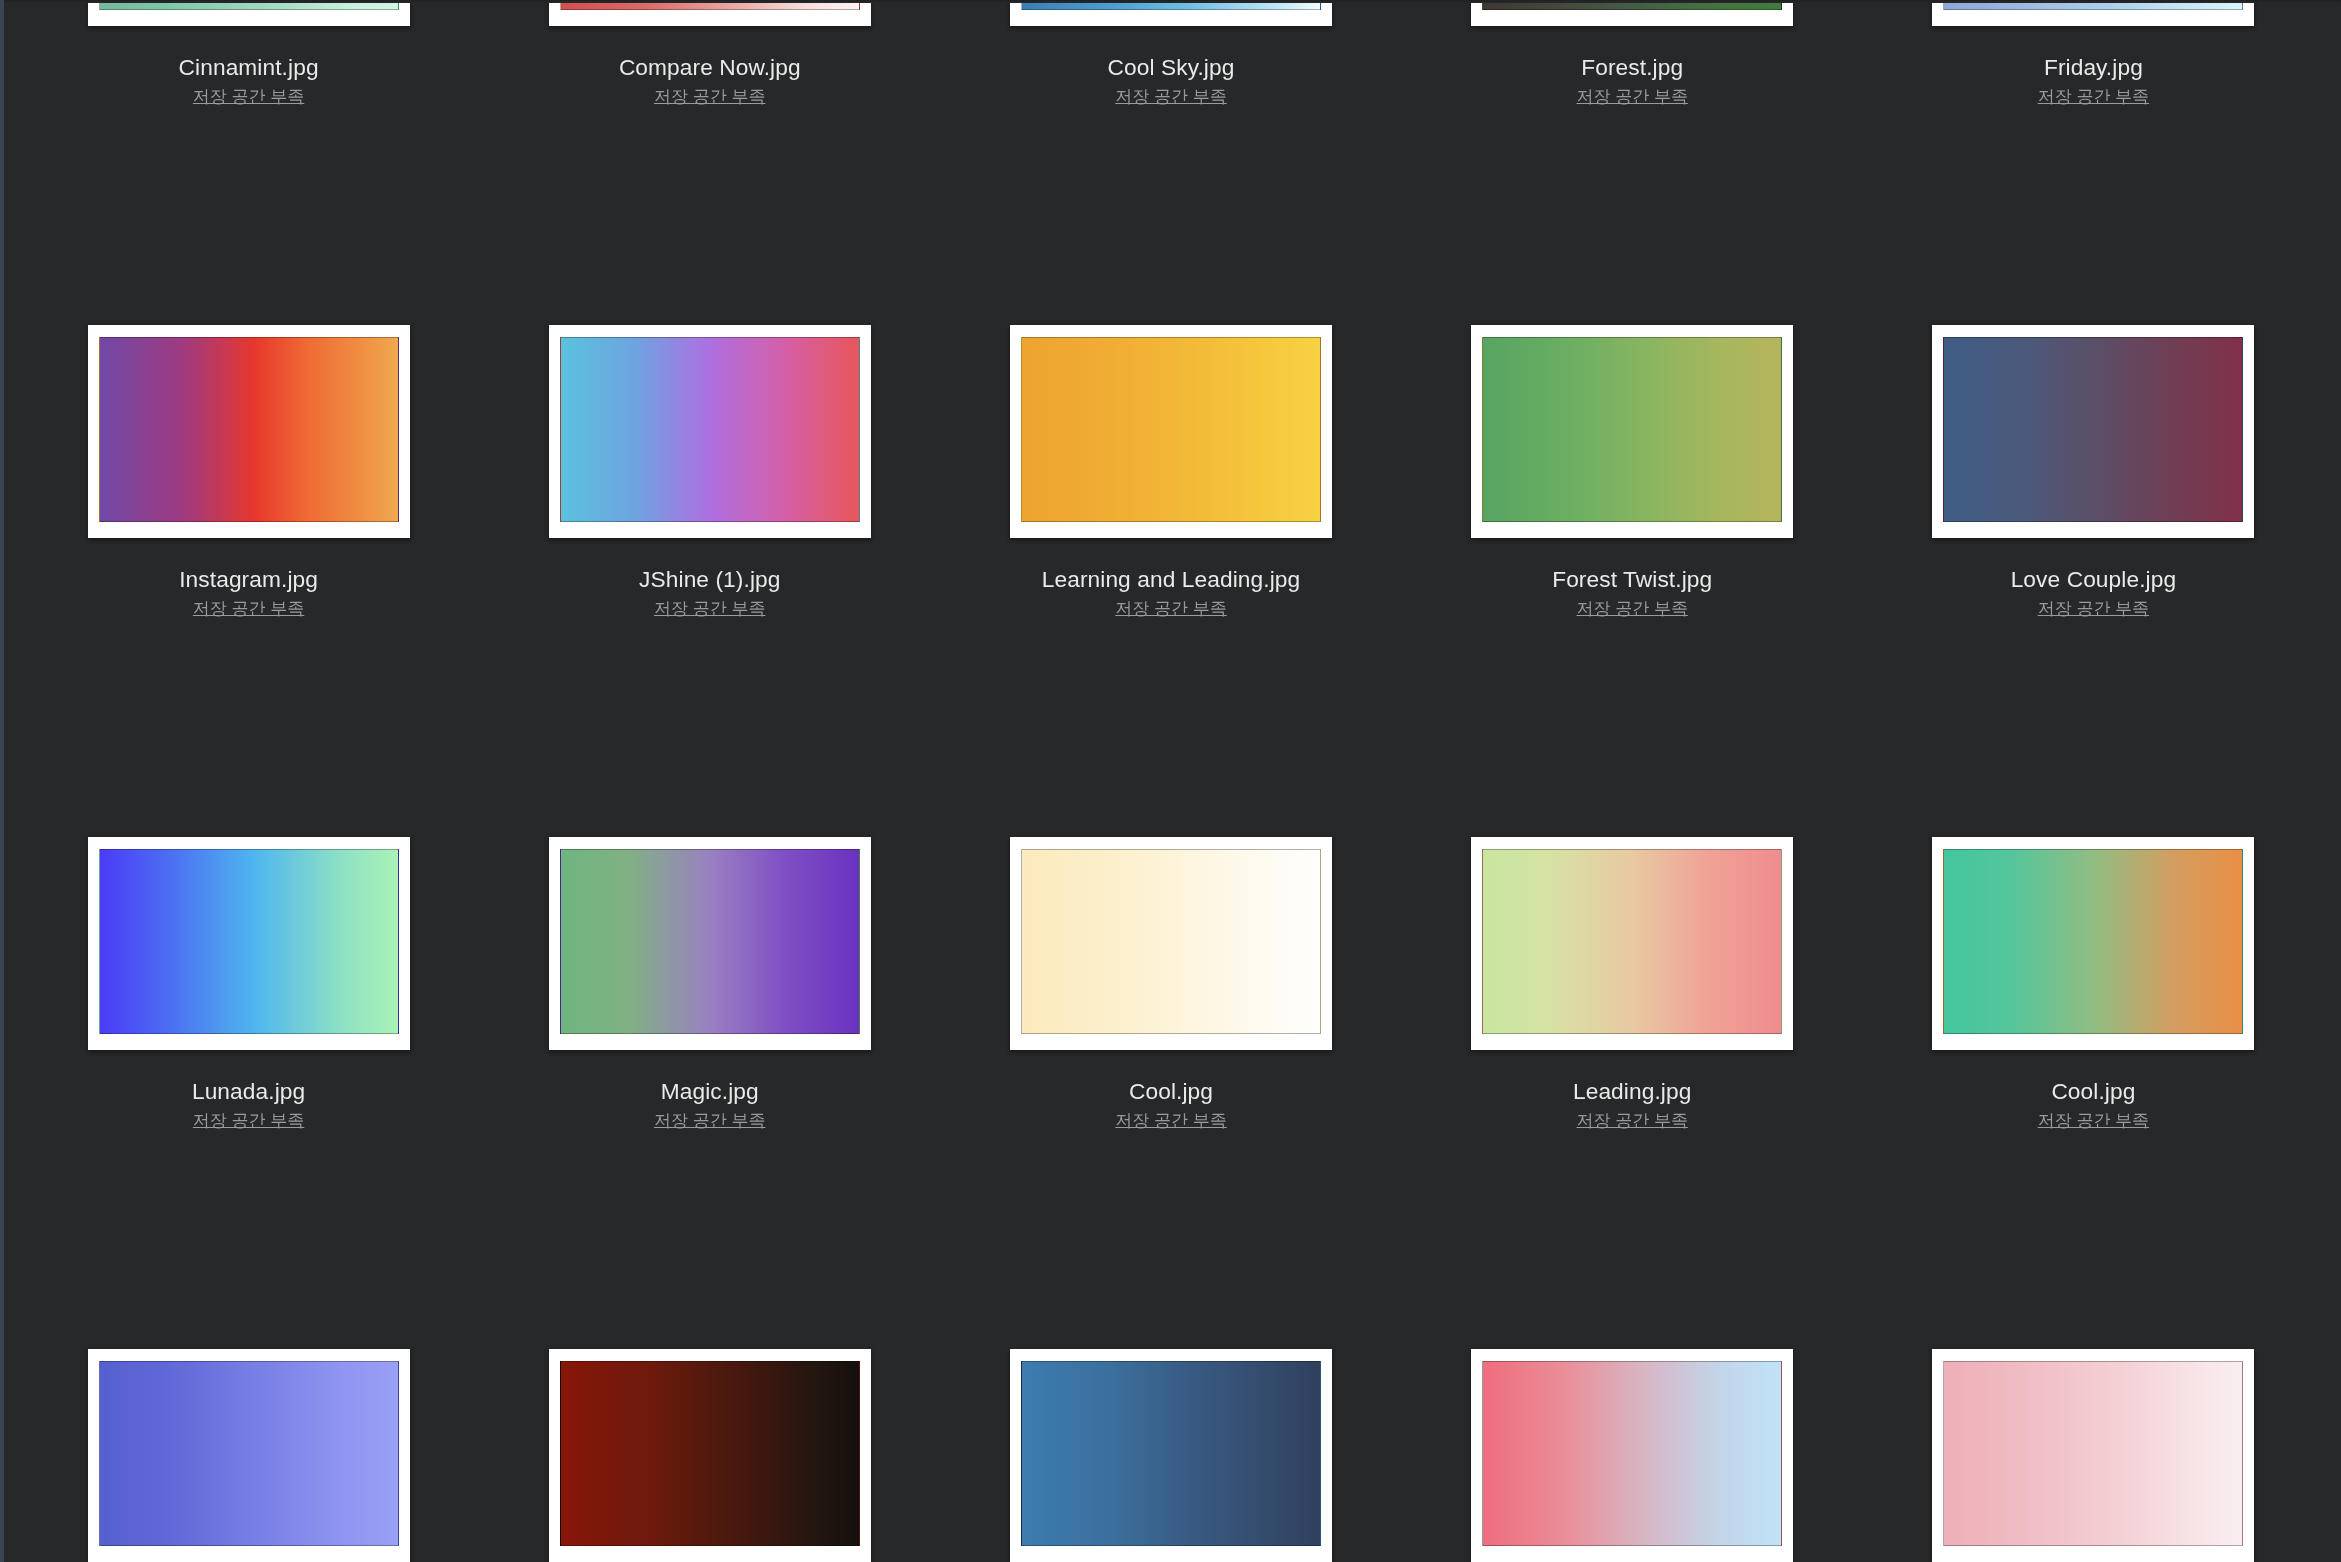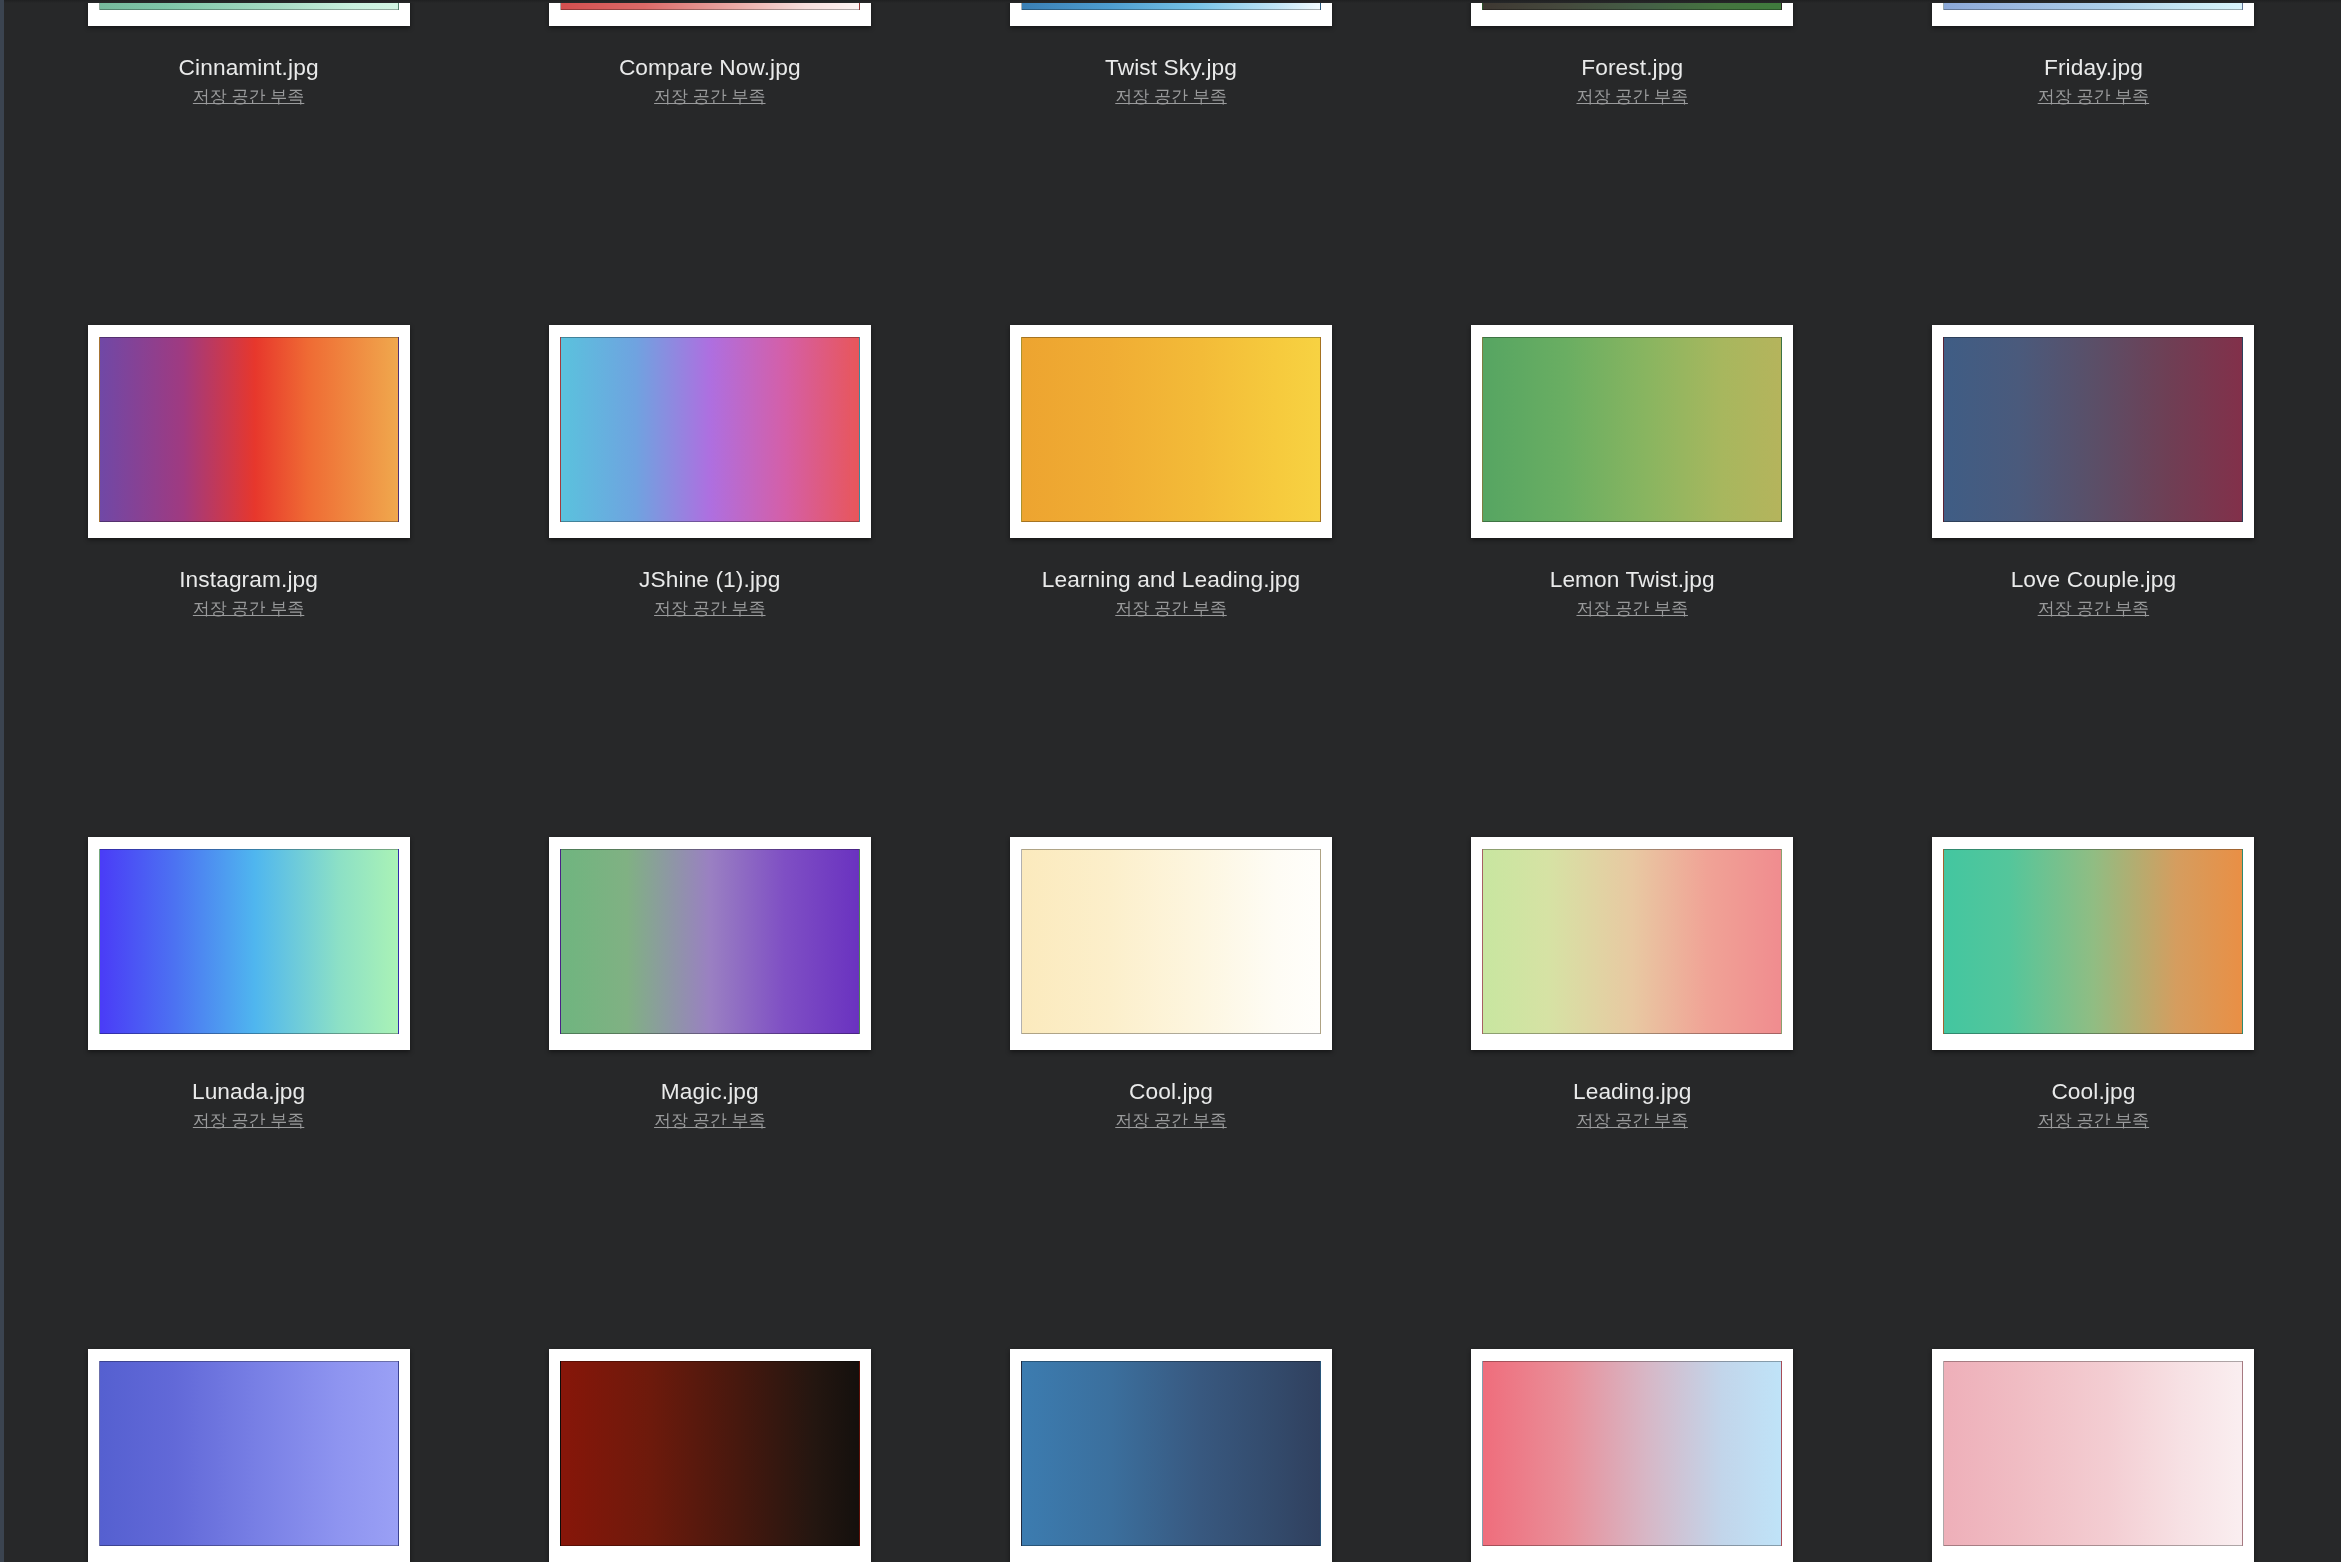--- a/index.html
+++ b/index.html
@@ -135,7 +135,7 @@
           <div class="swatch" style="background: linear-gradient(to right, rgb(58, 127, 181) 0%, rgb(78, 158, 208) 30%, rgb(118, 194, 230) 58%, rgb(191, 228, 246) 85%, rgb(242, 251, 255) 100%);"></div>
         </div>
         <div class="caption">
-          <span class="title">Twist Sky.jpg</span>
+          <span class="title">Cool Sky.jpg</span>
           <span class="subtitle">저장 공간 부족</span>
         </div>
       </div>

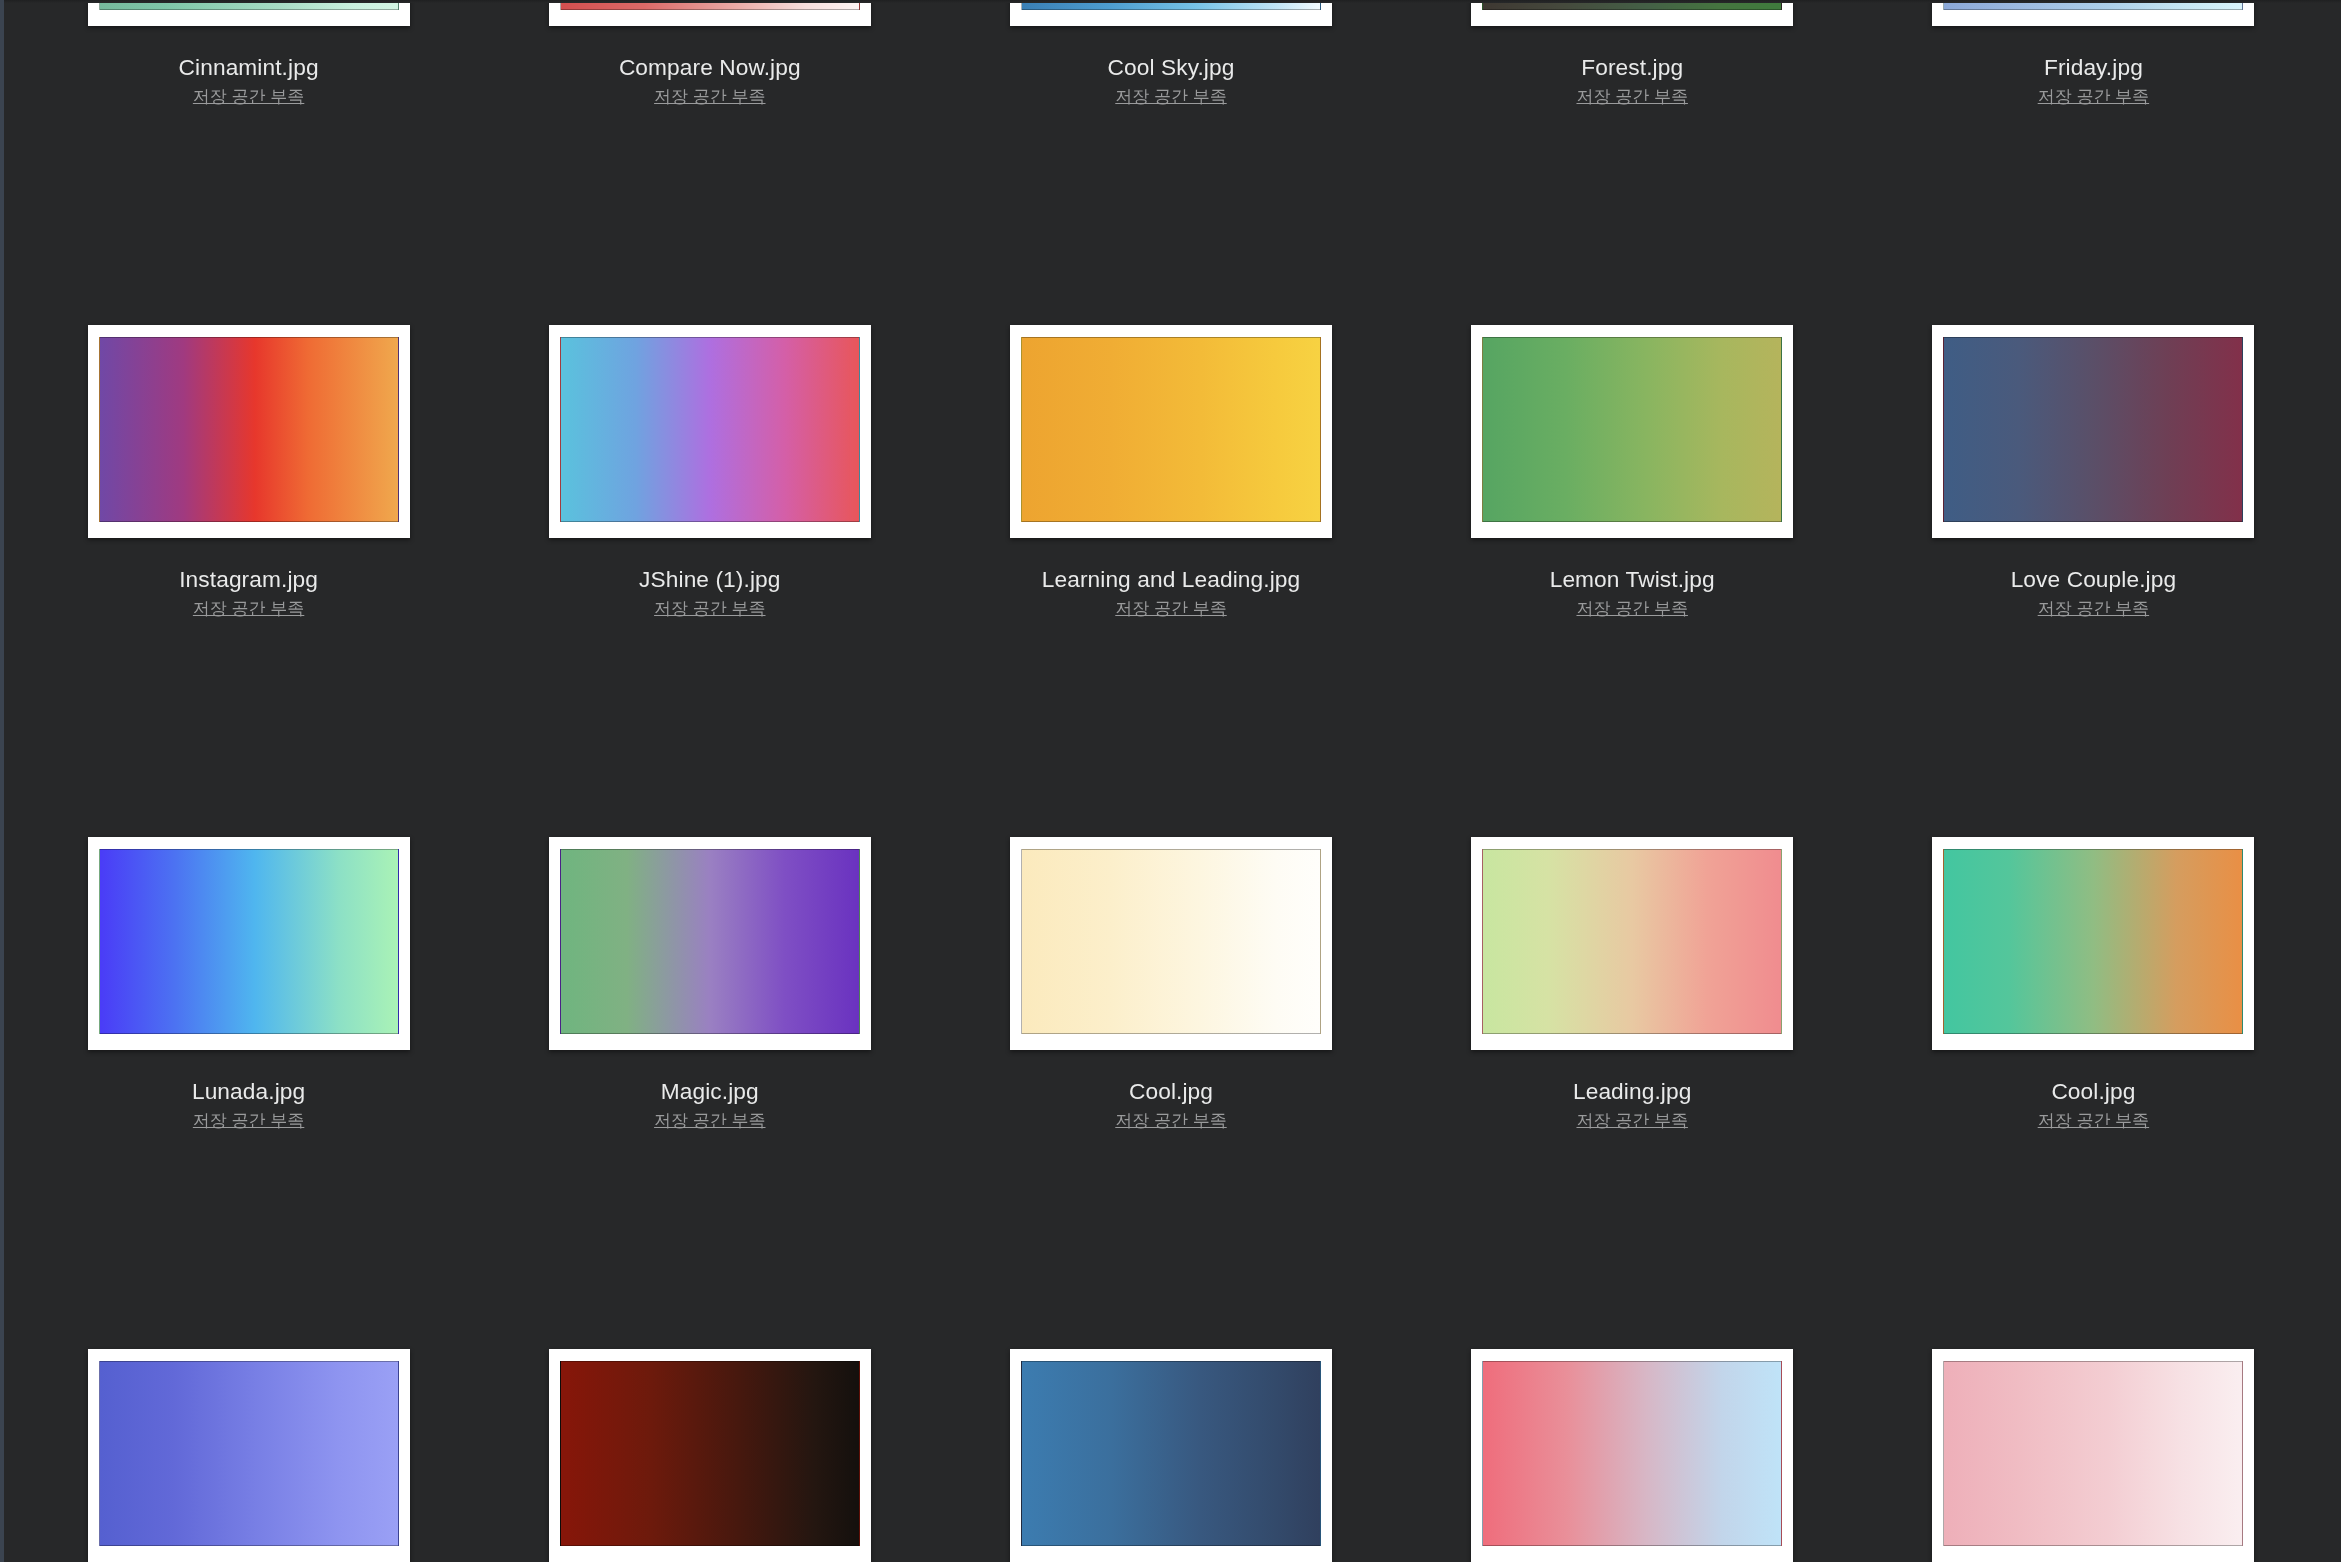--- a/index.html
+++ b/index.html
@@ -189,7 +189,7 @@
           <div class="swatch" style="background: linear-gradient(to right, rgb(86, 165, 98) 0%, rgb(106, 174, 98) 28%, rgb(137, 181, 96) 55%, rgb(167, 183, 94) 80%, rgb(181, 180, 92) 100%);"></div>
         </div>
         <div class="caption">
-          <span class="title">Lemon Twist.jpg</span>
+          <span class="title">Forest Twist.jpg</span>
           <span class="subtitle">저장 공간 부족</span>
         </div>
       </div>

